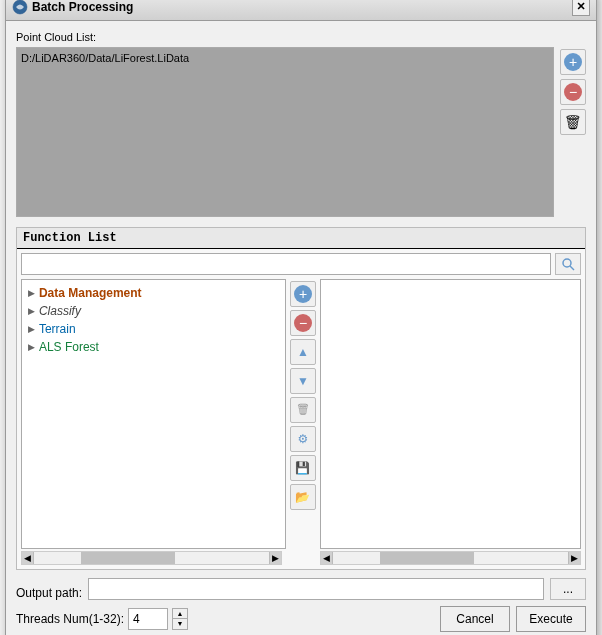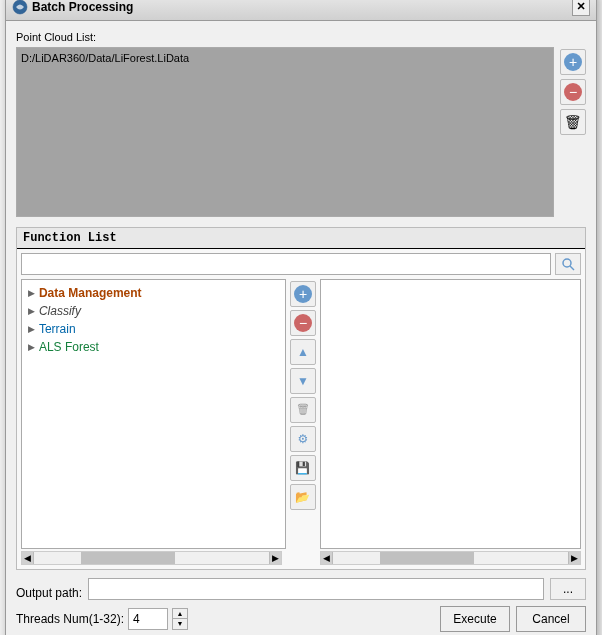--- a/index.html
+++ b/index.html
@@ -430,8 +430,8 @@
         </div>
       </div>
       <div class="action-buttons">
+        <button class="action-btn">Cancel</button>
         <button class="action-btn">Execute</button>
-        <button class="action-btn">Cancel</button>
       </div>
     </div>
 

